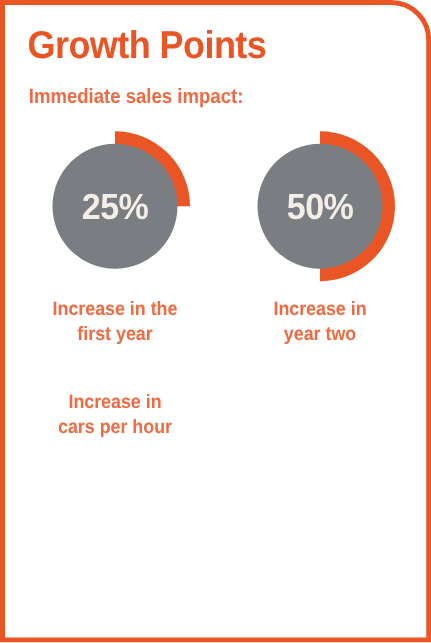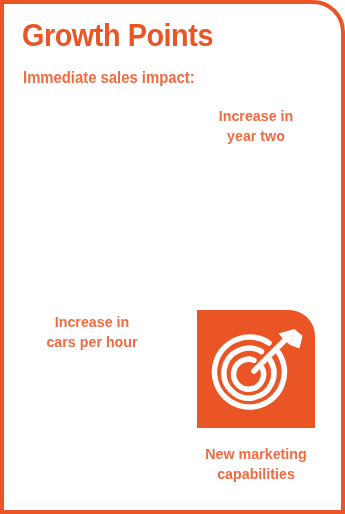--- a/index.html
+++ b/index.html
@@ -95,6 +95,21 @@
   <div id="title">Growth Points</div>
   <div id="subtitle">Immediate sales impact:</div>
 
+  <div class="cell" id="cell-0">
+    <div class="gauge-wrap">
+      <div class="gauge">
+        <svg viewBox="0 0 130 130" aria-hidden="true">
+          <path d="M65 65 L65 5 A60 60 0 0 1 125 65 Z" fill="#ea5526"></path>
+          <circle cx="65" cy="65" r="50" fill="#7a7d82"></circle>
+        </svg>
+      </div>
+      <div class="gauge-value">25%</div>
+    </div>
+    <div class="caption">
+      <span>Increase in the</span>
+      <span class="l2">first year</span>
+    </div>
+  </div>
 
   <div class="cell" id="cell-1">
     <div class="caption">

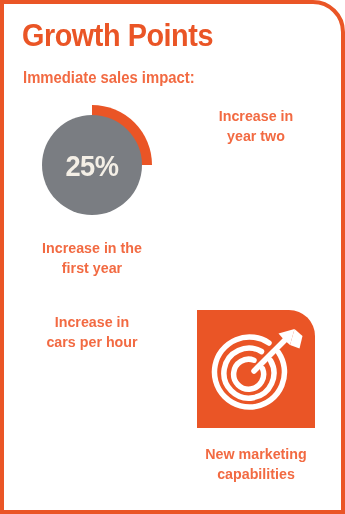--- a/index.html
+++ b/index.html
@@ -112,6 +112,15 @@
   </div>
 
   <div class="cell" id="cell-1">
+    <div class="gauge-wrap">
+      <div class="gauge">
+        <svg viewBox="0 0 130 130" aria-hidden="true">
+          <path d="M65 65 L65 5 A60 60 0 0 1 65 125 Z" fill="#ea5526"></path>
+          <circle cx="65" cy="65" r="50" fill="#7a7d82"></circle>
+        </svg>
+      </div>
+      <div class="gauge-value">50%</div>
+    </div>
     <div class="caption">
       <span>Increase in</span>
       <span class="l2">year two</span>

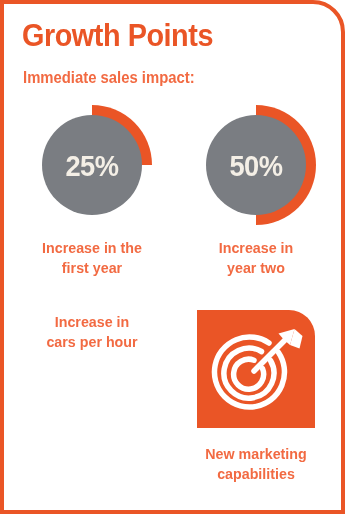--- a/index.html
+++ b/index.html
@@ -134,26 +134,6 @@
     </div>
   </div>
 
-  <div class="cell" id="cell-3">
-    <div class="tile-wrap">
-      <div class="tile">
-        <svg viewBox="0 0 100 100" aria-hidden="true">
-          <g fill="none" stroke="#ffffff" stroke-width="5.5" stroke-linecap="round">
-            <path d="M72.5 33.5 A35 35 0 1 1 63 24"></path>
-            <path d="M64.5 41.5 A25 25 0 1 1 55.5 32.5"></path>
-            <path d="M56.5 49.5 A15 15 0 1 1 48 41.2"></path>
-          </g>
-          <path d="M48 52 L78.5 21.5" stroke="#ffffff" stroke-width="5.5" stroke-linecap="round" fill="none"></path>
-          <path d="M72.5 14.5 L88.5 10 L84 26 L78 20.8 Z" fill="#ffffff"></path>
-          <path d="M88.5 10 L84 26 L93.5 29.5 L96.5 17 Z" fill="#ffffff"></path>
-        </svg>
-      </div>
-    </div>
-    <div class="caption">
-      <span>New marketing</span>
-      <span class="l2">capabilities</span>
-    </div>
-  </div>
 
 </div>
 

